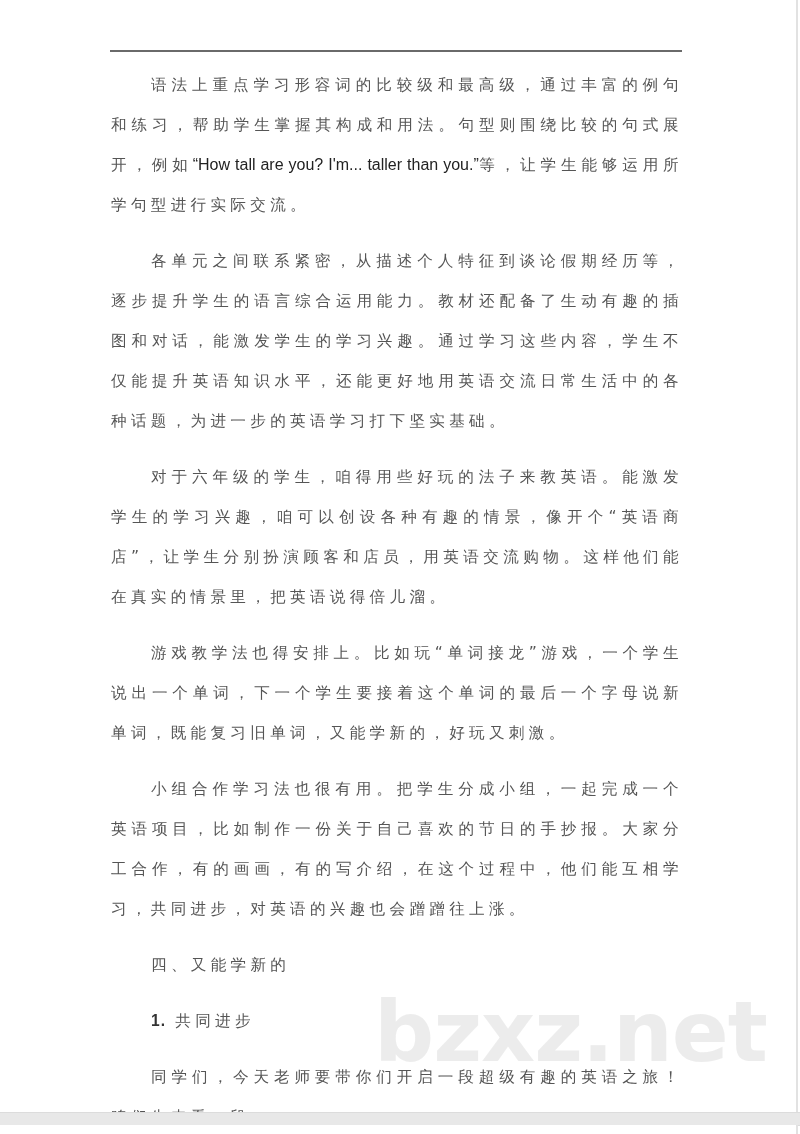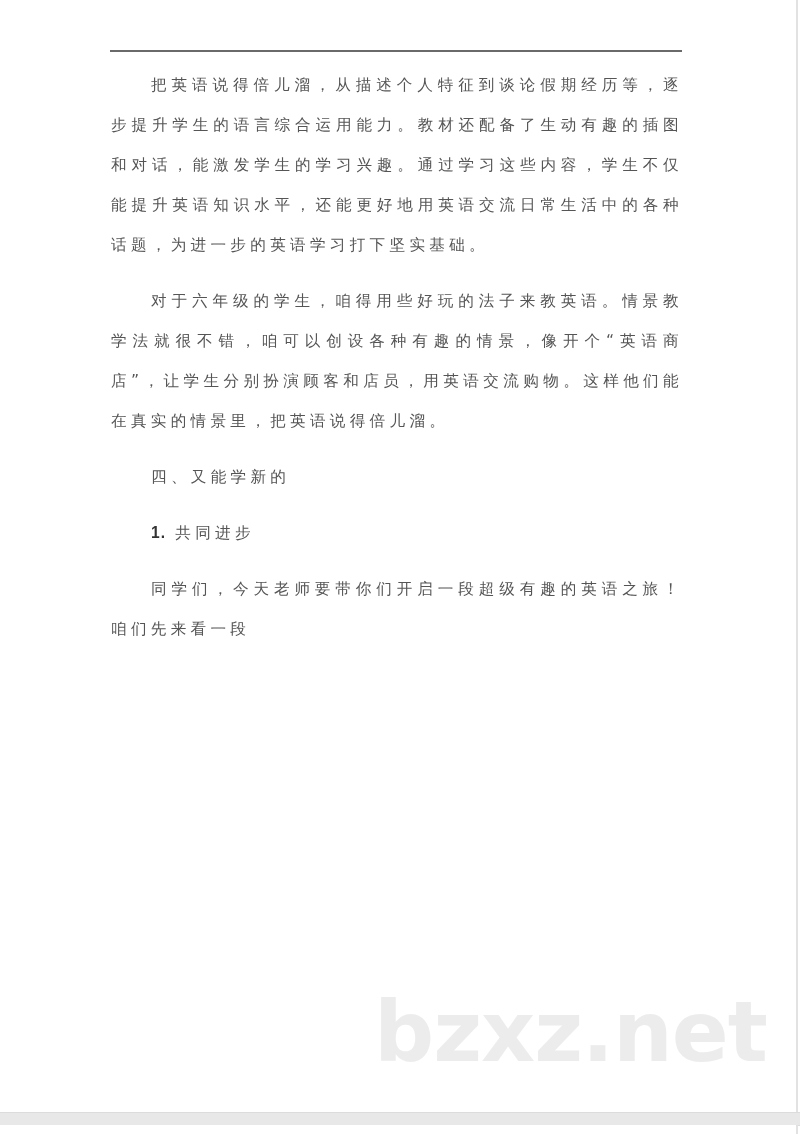--- a/index.html
+++ b/index.html
@@ -110,6 +110,7 @@
 
   <div class="content">
 
+    <p class="para indent"><span>语法上重点学习形容词的比较级和最高级，通过丰富的例句和练习，帮助学生掌握其构成和用法。句型则围绕比较的句式展开，例如</span><span class="en">“How tall are you? I'm... taller than you.”</span><span>等，让学生能够运用所学句型进行实际交流。</span></p>
 
     <p class="para indent"><span>把英语说得倍儿溜，从描述个人特征到谈论假期经历等，逐步提升学生的语言综合运用能力。教材还配备了生动有趣的插图和对话，能激发学生的学习兴趣。通过学习这些内容，学生不仅能提升英语知识水平，还能更好地用英语交流日常生活中的各种话题，为进一步的英语学习打下坚实基础。</span></p>
 

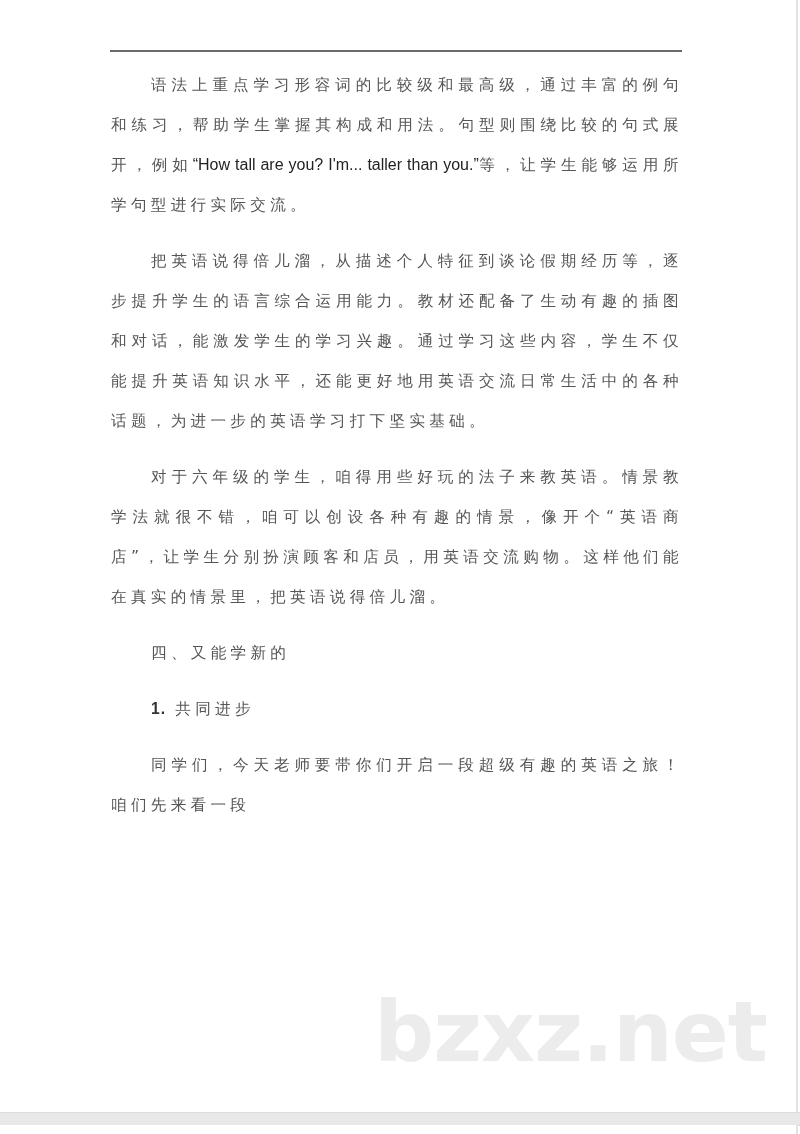--- a/index.html
+++ b/index.html
@@ -112,7 +112,7 @@
 
     <p class="para indent"><span>语法上重点学习形容词的比较级和最高级，通过丰富的例句和练习，帮助学生掌握其构成和用法。句型则围绕比较的句式展开，例如</span><span class="en">“How tall are you? I'm... taller than you.”</span><span>等，让学生能够运用所学句型进行实际交流。</span></p>
 
-    <p class="para indent"><span>把英语说得倍儿溜，从描述个人特征到谈论假期经历等，逐步提升学生的语言综合运用能力。教材还配备了生动有趣的插图和对话，能激发学生的学习兴趣。通过学习这些内容，学生不仅能提升英语知识水平，还能更好地用英语交流日常生活中的各种话题，为进一步的英语学习打下坚实基础。</span></p>
+    <p class="para indent"><span>各单元之间联系紧密，从描述个人特征到谈论假期经历等，逐步提升学生的语言综合运用能力。教材还配备了生动有趣的插图和对话，能激发学生的学习兴趣。通过学习这些内容，学生不仅能提升英语知识水平，还能更好地用英语交流日常生活中的各种话题，为进一步的英语学习打下坚实基础。</span></p>
 
 
     <p class="para indent">对于六年级的学生，咱得用些好玩的法子来教英语。情景教学法就很不错，咱可以创设各种有趣的情景，像开个“英语商店”，让学生分别扮演顾客和店员，用英语交流购物。这样他们能在真实的情景里，把英语说得倍儿溜。</p>

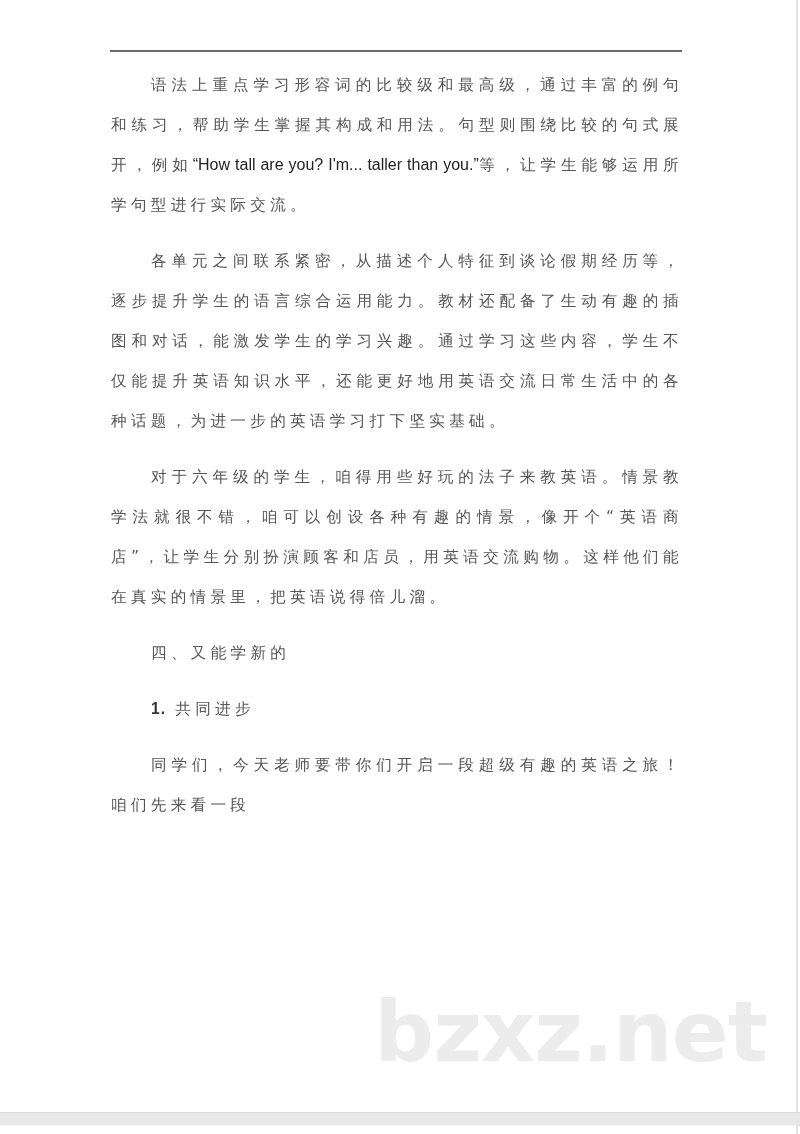--- a/index.html
+++ b/index.html
@@ -115,7 +115,7 @@
     <p class="para indent"><span>各单元之间联系紧密，从描述个人特征到谈论假期经历等，逐步提升学生的语言综合运用能力。教材还配备了生动有趣的插图和对话，能激发学生的学习兴趣。通过学习这些内容，学生不仅能提升英语知识水平，还能更好地用英语交流日常生活中的各种话题，为进一步的英语学习打下坚实基础。</span></p>
 
 
-    <p class="para indent">对于六年级的学生，咱得用些好玩的法子来教英语。情景教学法就很不错，咱可以创设各种有趣的情景，像开个“英语商店”，让学生分别扮演顾客和店员，用英语交流购物。这样他们能在真实的情景里，把英语说得倍儿溜。</p>
+    <p class="para indent">对于六年级的学生，咱得用些好玩的法子来教英语。能激发学生的学习兴趣，咱可以创设各种有趣的情景，像开个“英语商店”，让学生分别扮演顾客和店员，用英语交流购物。这样他们能在真实的情景里，把英语说得倍儿溜。</p>
 
 
 

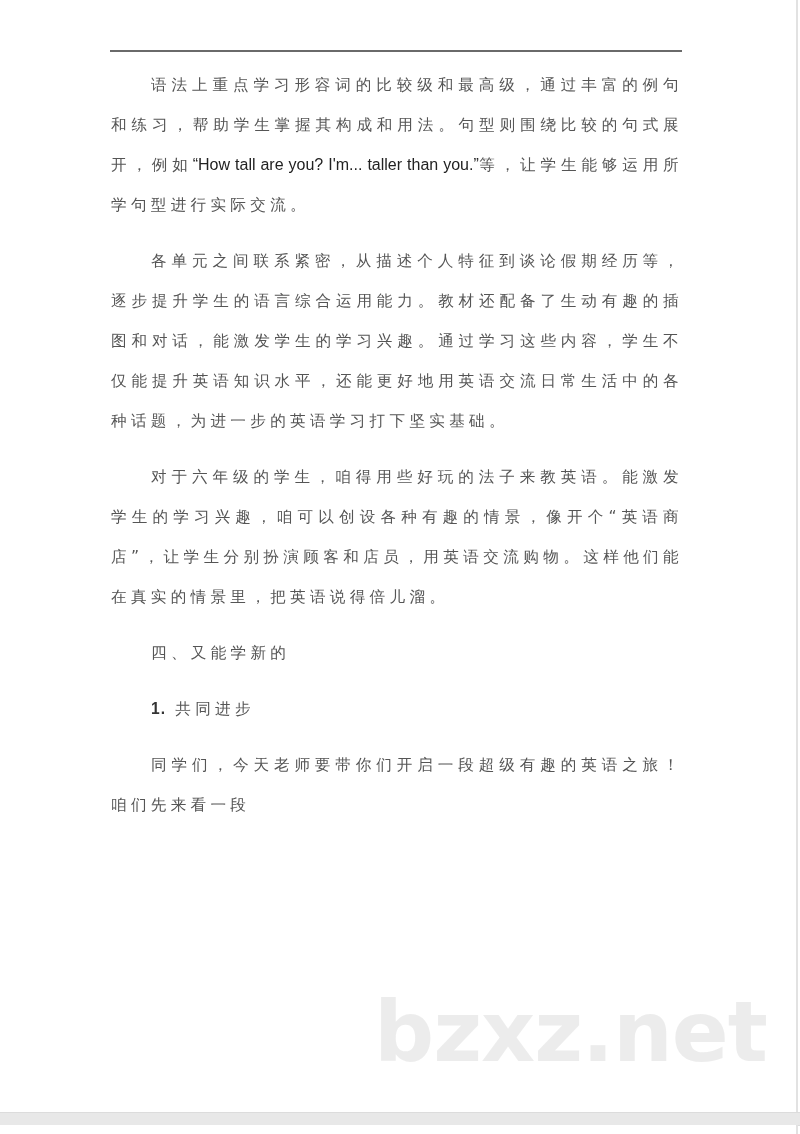--- a/index.html
+++ b/index.html
@@ -117,6 +117,7 @@
 
     <p class="para indent">对于六年级的学生，咱得用些好玩的法子来教英语。能激发学生的学习兴趣，咱可以创设各种有趣的情景，像开个“英语商店”，让学生分别扮演顾客和店员，用英语交流购物。这样他们能在真实的情景里，把英语说得倍儿溜。</p>
 
+    <p class="para indent">游戏教学法也得安排上。比如玩“单词接龙”游戏，一个学生说出一个单词，下一个学生要接着这个单词的最后一个字母说新单词，既能复习旧单词，又能学新的，好玩又刺激。</p>
 
 
     <p class="heading">四、又能学新的</p>

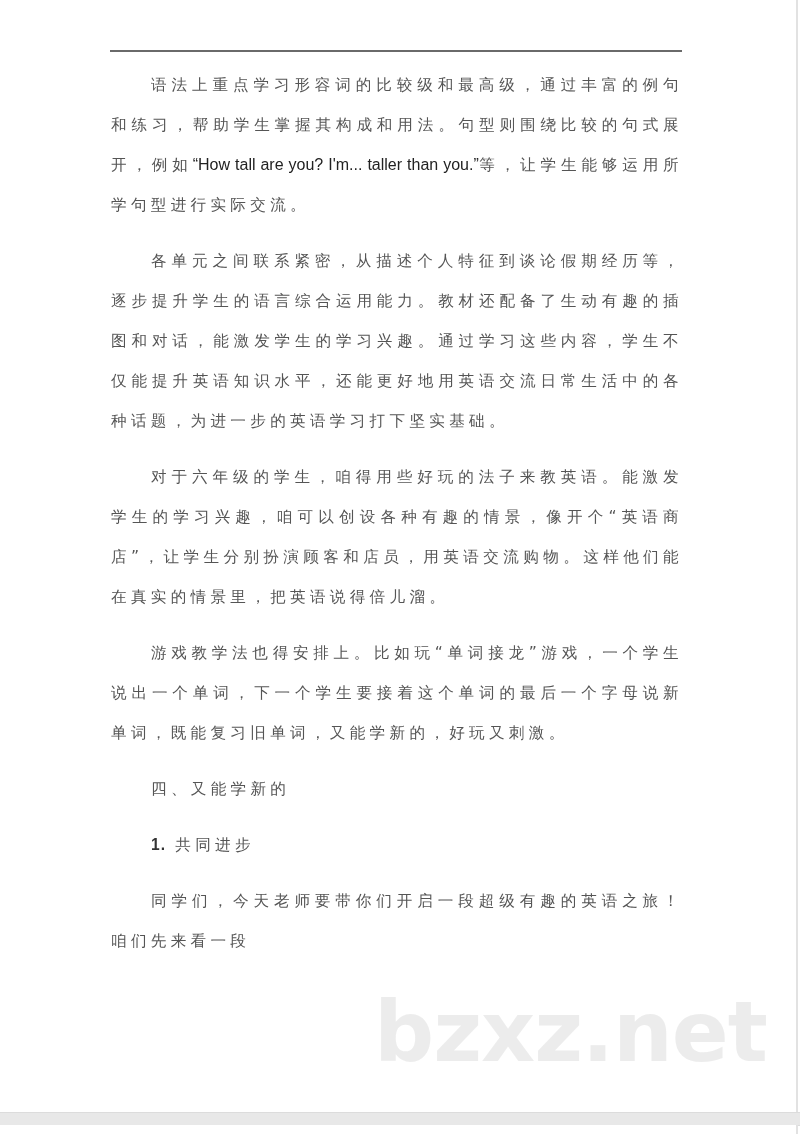--- a/index.html
+++ b/index.html
@@ -119,6 +119,7 @@
 
     <p class="para indent">游戏教学法也得安排上。比如玩“单词接龙”游戏，一个学生说出一个单词，下一个学生要接着这个单词的最后一个字母说新单词，既能复习旧单词，又能学新的，好玩又刺激。</p>
 
+    <p class="para indent">小组合作学习法也很有用。把学生分成小组，一起完成一个英语项目，比如制作一份关于自己喜欢的节日的手抄报。大家分工合作，有的画画，有的写介绍，在这个过程中，他们能互相学习，共同进步，对英语的兴趣也会蹭蹭往上涨。</p>
 
     <p class="heading">四、又能学新的</p>
 

